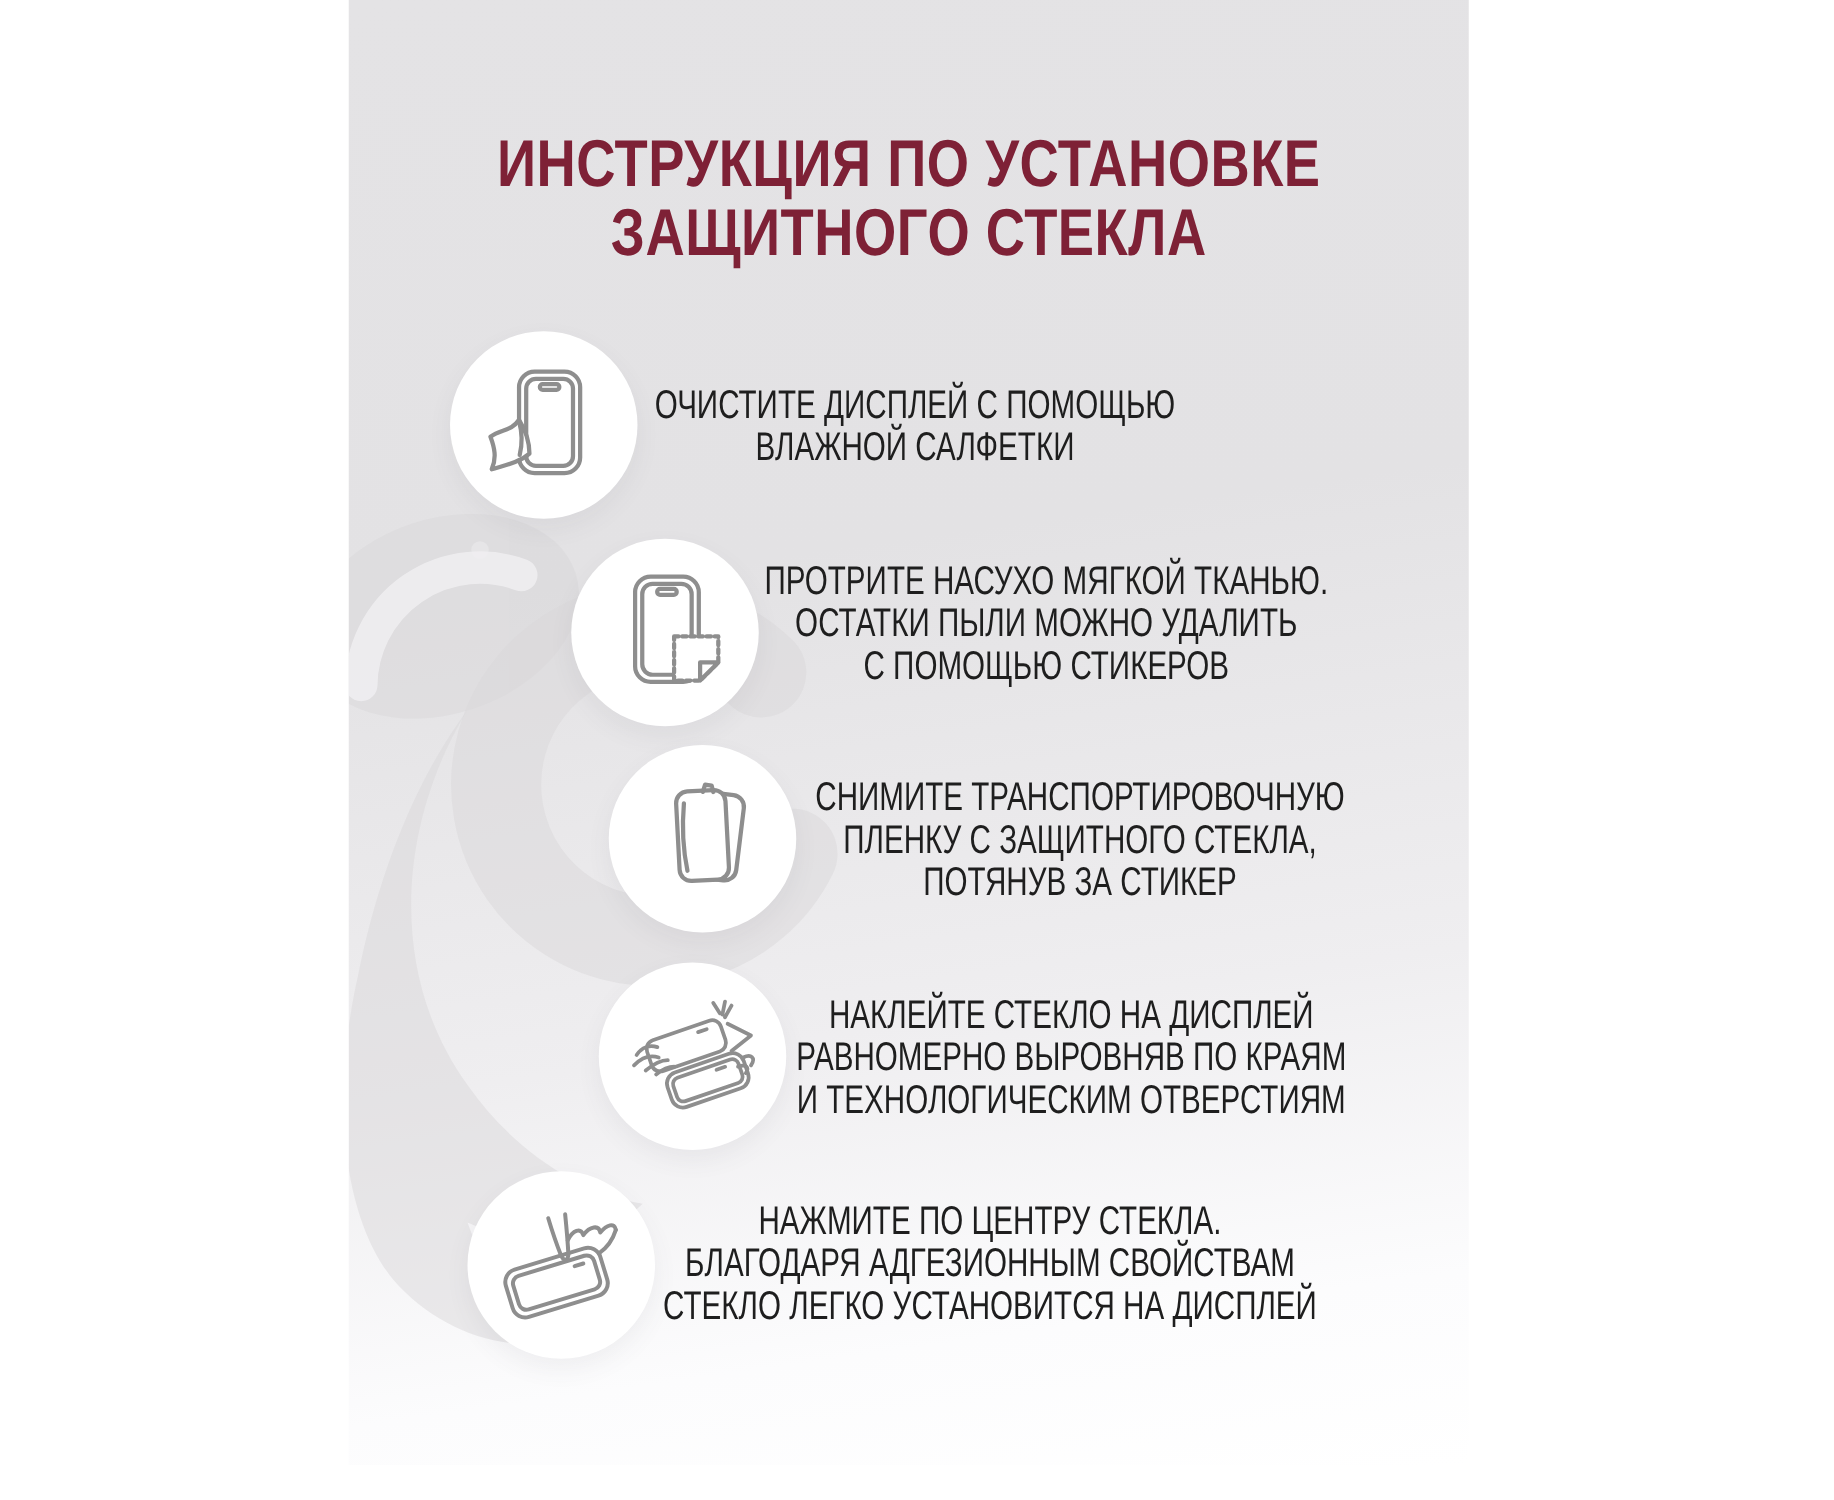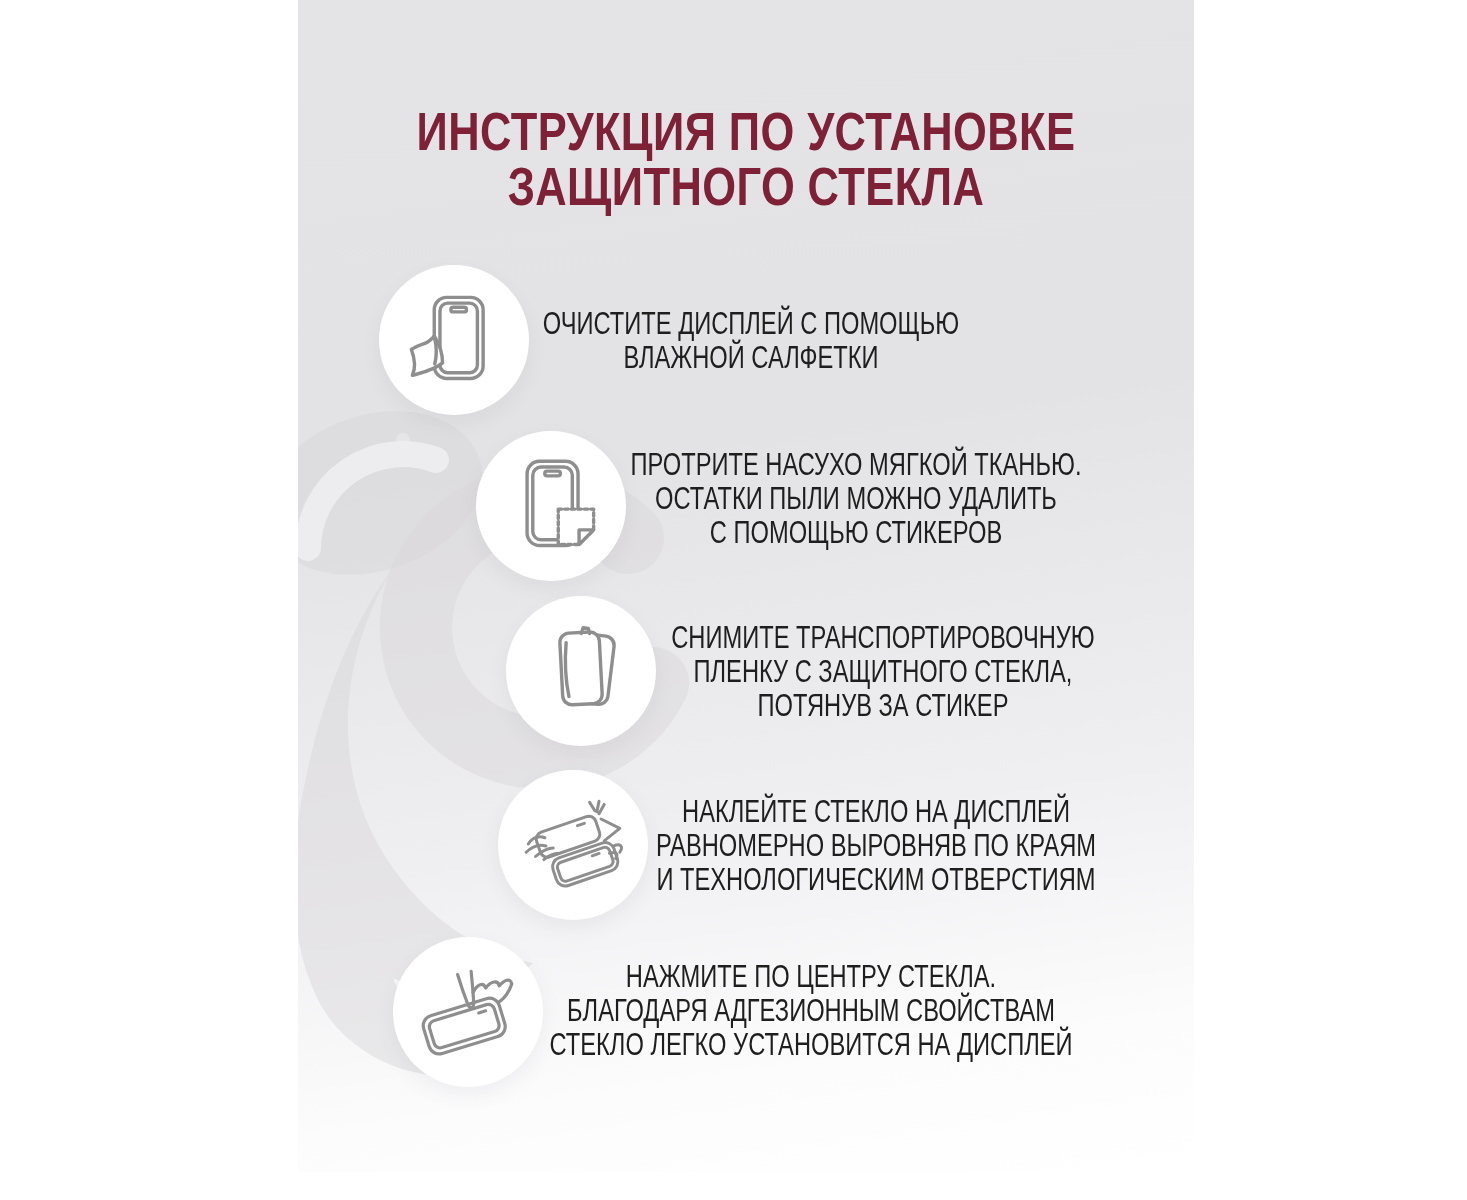--- a/index.html
+++ b/index.html
@@ -12,7 +12,7 @@
   }
   .card{
     position:absolute;
-    left:298px;top:0;
+    left:279px;top:0;
     width:896px;height:1172px;
     background:linear-gradient(172deg,#e4e3e5 0%,#e3e2e4 38%,#efeef0 68%,#fcfcfd 88%,#ffffff 100%);
     overflow:hidden;

